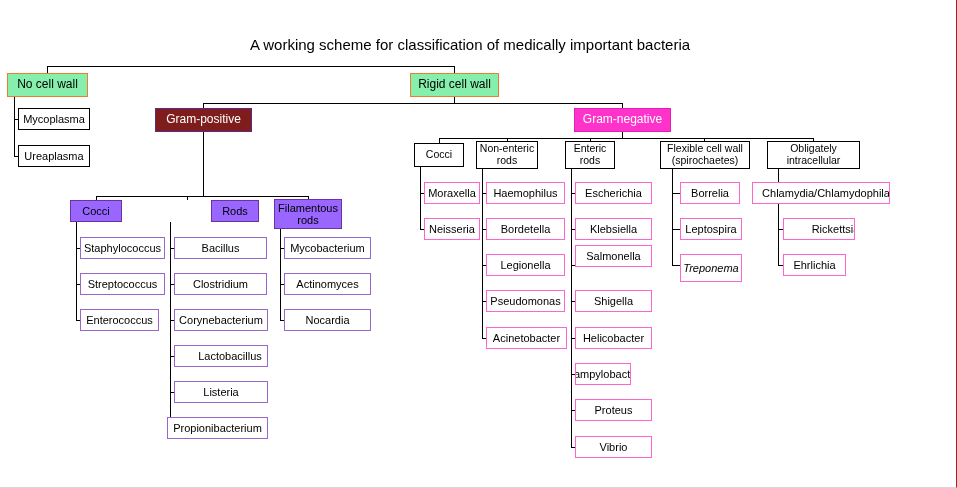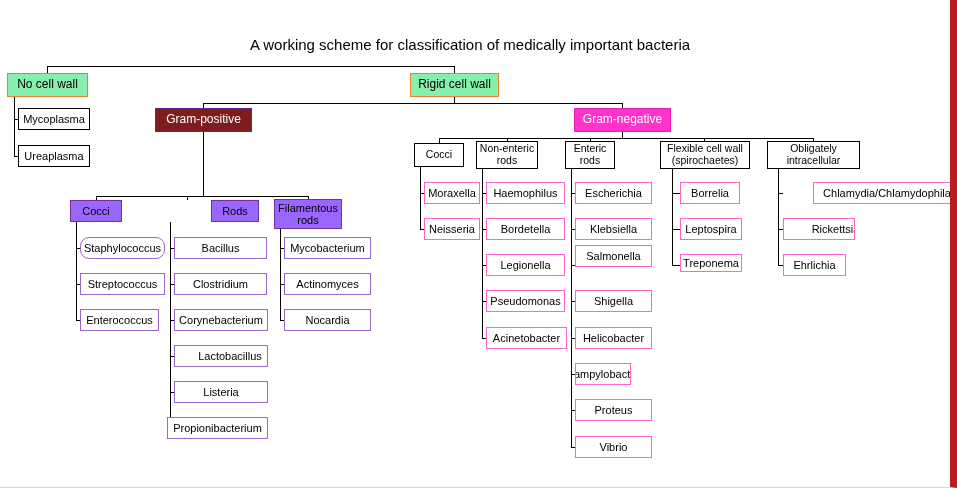--- a/index.html
+++ b/index.html
@@ -7,7 +7,7 @@
   body { font-family:"Liberation Sans", sans-serif; }
   .page {
     position:relative; width:957px; height:488px; background:#fff;
-    border-right:7px solid #b91c1c; border-bottom:1px solid #d6d6d6;
+    border-right:1px solid #b91c1c; border-bottom:1px solid #d6d6d6;
     overflow:hidden;
   }
   .connectors { position:absolute; top:0; left:0; }

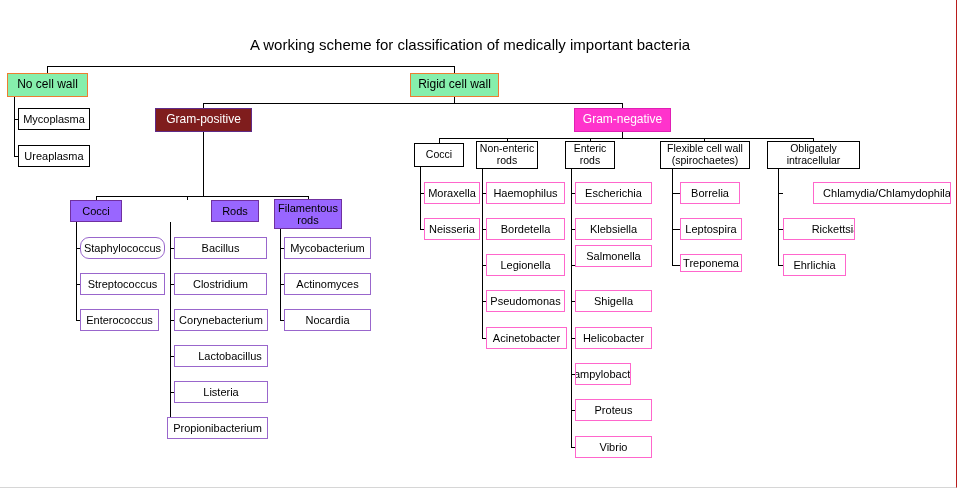--- a/index.html
+++ b/index.html
@@ -172,7 +172,7 @@
   <div class="node leaf leaf-pink" style="left:680px;top:218px;width:62px;height:22px;">Leptospira</div>
   <div class="node leaf leaf-pink" style="left:680px;top:254px;width:62px;height:18px;">Treponema</div>
 
-  <div class="node leaf leaf-pink" style="left:813px;top:182px;width:138px;height:22px;padding-left:12px;">Chlamydia/Chlamydophila</div>
+  <div class="node leaf leaf-pink" style="left:752px;top:182px;width:138px;height:22px;padding-left:12px;">Chlamydia/Chlamydophila</div>
   <div class="node leaf leaf-pink" style="left:783px;top:218px;width:72px;height:22px;padding-left:35px;">Rickettsia</div>
   <div class="node leaf leaf-pink" style="left:783px;top:254px;width:63px;height:22px;">Ehrlichia</div>
 

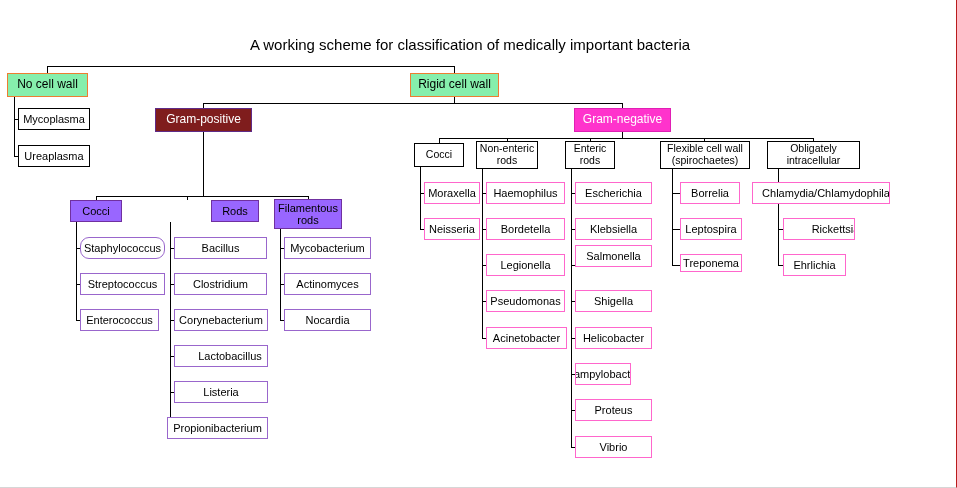--- a/index.html
+++ b/index.html
@@ -129,7 +129,7 @@
   <div class="node grp-purple" style="left:180px;top:200px;width:48px;height:22px;margin-left:31px;">Rods</div>
   <div class="node grp-purple" style="left:274px;top:199px;width:68px;height:30px;">Filamentous rods</div>
 
-  <div class="node leaf leaf-purple" style="left:80px;top:237px;width:85px;height:22px;border-radius:9px;">Staphylococcus</div>
+  <div class="node leaf leaf-purple" style="left:80px;top:237px;width:85px;height:22px;">Staphylococcus</div>
   <div class="node leaf leaf-purple" style="left:80px;top:273px;width:85px;height:22px;">Streptococcus</div>
   <div class="node leaf leaf-purple" style="left:80px;top:309px;width:79px;height:22px;">Enterococcus</div>
 

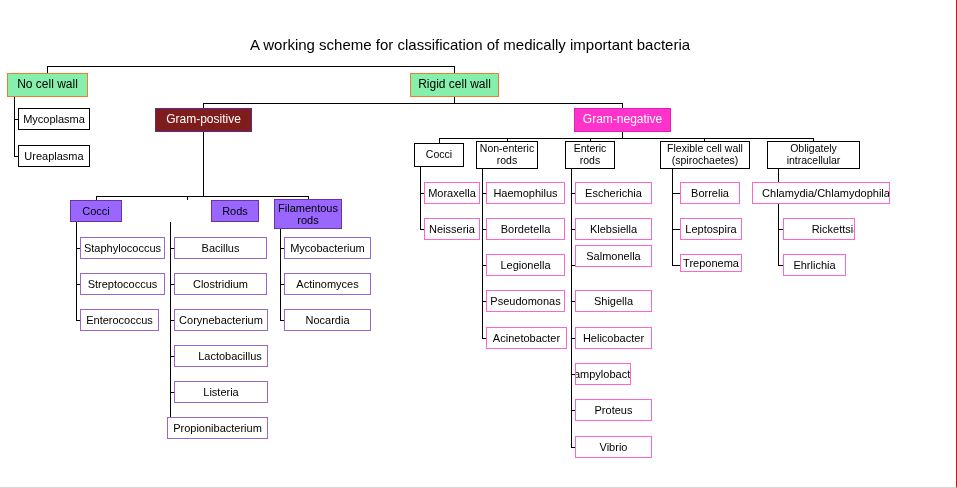--- a/index.html
+++ b/index.html
@@ -170,7 +170,7 @@
 
   <div class="node leaf leaf-pink" style="left:680px;top:182px;width:60px;height:22px;">Borrelia</div>
   <div class="node leaf leaf-pink" style="left:680px;top:218px;width:62px;height:22px;">Leptospira</div>
-  <div class="node leaf leaf-pink" style="left:680px;top:254px;width:62px;height:18px;">Treponema</div>
+  <div class="node leaf leaf-pink" style="left:680px;top:254px;width:62px;height:28px;font-style:italic;">Treponema</div>
 
   <div class="node leaf leaf-pink" style="left:752px;top:182px;width:138px;height:22px;padding-left:12px;">Chlamydia/Chlamydophila</div>
   <div class="node leaf leaf-pink" style="left:783px;top:218px;width:72px;height:22px;padding-left:35px;">Rickettsia</div>

